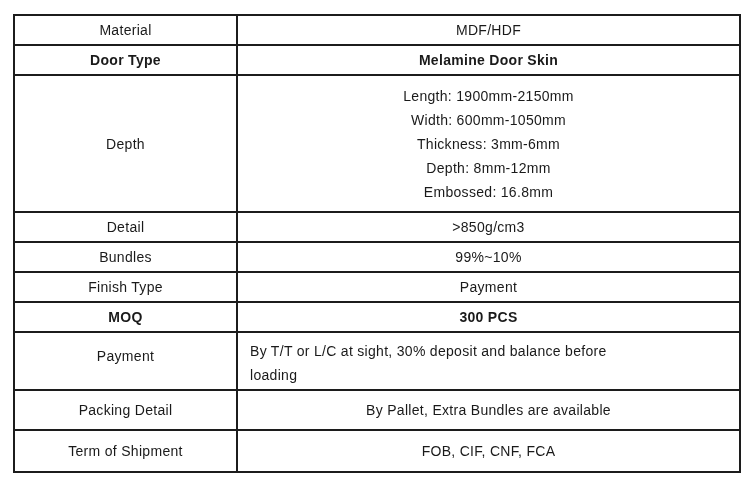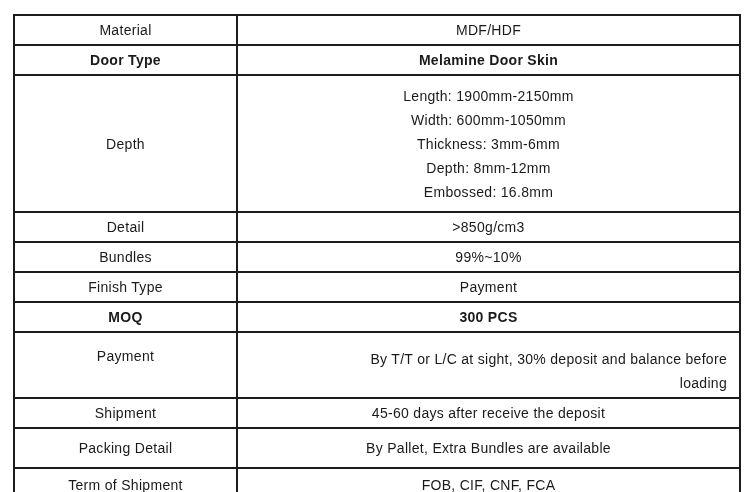--- a/index.html
+++ b/index.html
@@ -65,11 +65,11 @@
     padding-top: 11px;
   }
   tr.r-payment td.value {
-    text-align: right;
+    text-align: left;
     padding-left: 12px;
     padding-right: 12px;
     vertical-align: top;
-    padding-top: 14px;
+    padding-top: 6px;
   }
 </style>
 </head>

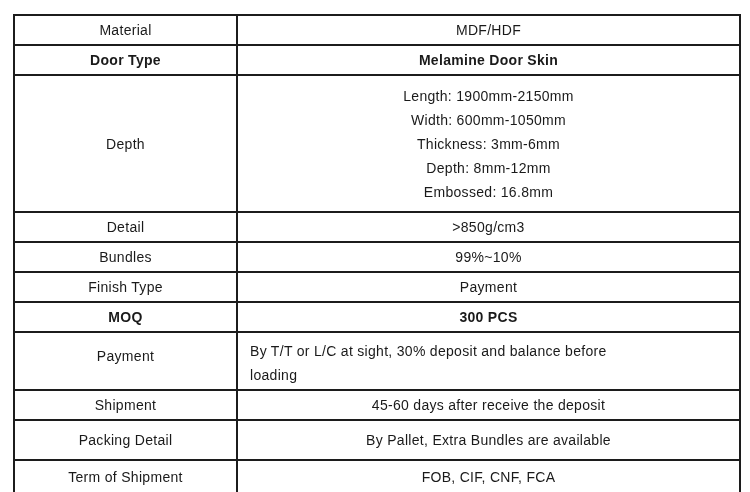--- a/index.html
+++ b/index.html
@@ -119,10 +119,6 @@
         <td class="value multiline">By T/T or L/C at sight, 30% deposit and balance before
 loading</td>
       </tr>
-      <tr class="r-shipment">
-        <td class="label">Shipment</td>
-        <td class="value">45-60 days after receive the deposit</td>
-      </tr>
       <tr class="r-packing-detail">
         <td class="label">Packing Detail</td>
         <td class="value">By Pallet, Extra Bundles are available</td>

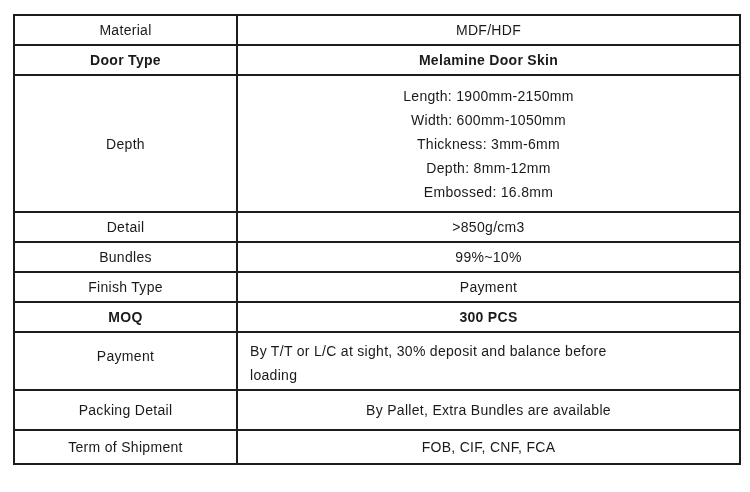--- a/index.html
+++ b/index.html
@@ -52,7 +52,7 @@
   tr.r-payment         { height: 57px; }
   tr.r-shipment        { height: 29px; }
   tr.r-packing-detail  { height: 40px; }
-  tr.r-term-of-shipment{ height: 34px; }
+  tr.r-term-of-shipment{ height: 42px; }
 
   
   td.multiline {

